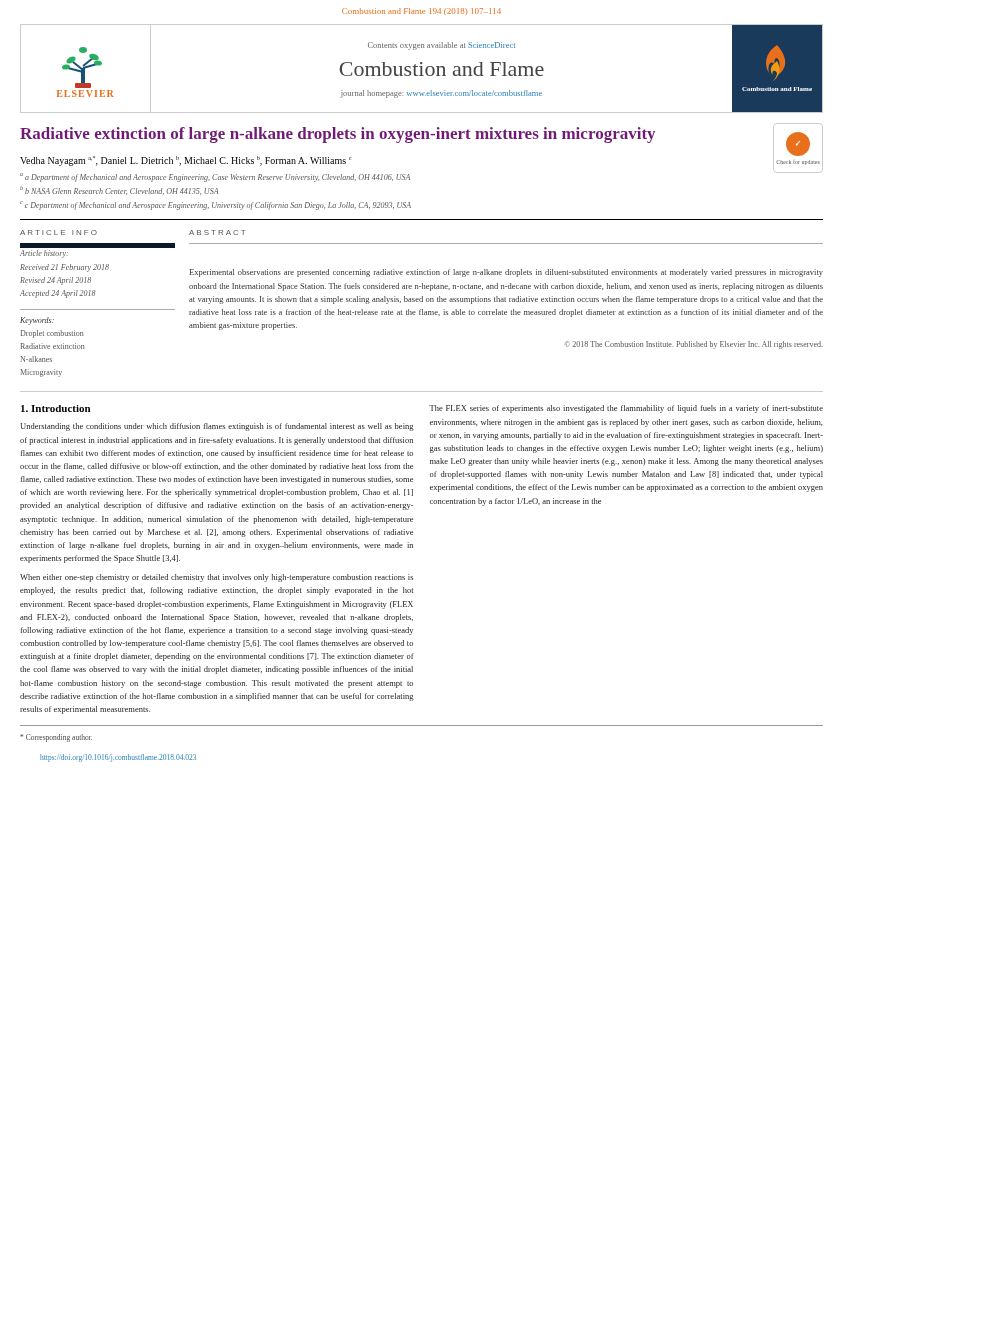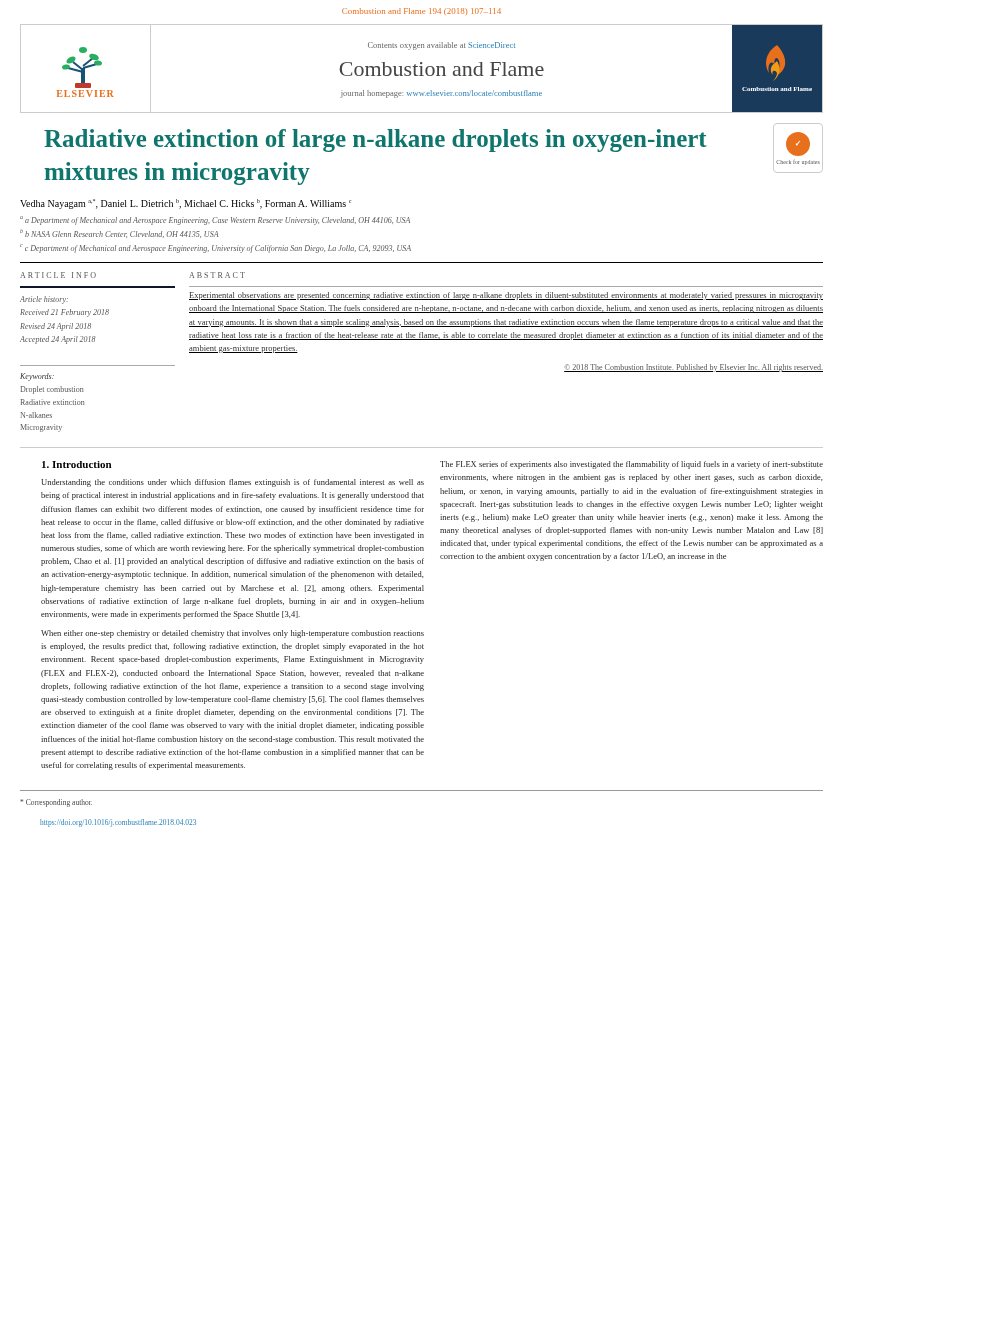--- a/index.html
+++ b/index.html
@@ -113,13 +113,12 @@
       flex: 1;
     }
     .article-title-main {
-      font-size: 25px;
+      font-size: 17px;
       font-weight: bold;
-      color: #0f766e;
+      color: #701a75;
       line-height: 1.3;
       margin-bottom: 10px;
       font-family: "Times New Roman", serif;
-      margin-left: 24px;
     }
     .authors-line {
       font-size: 10px;

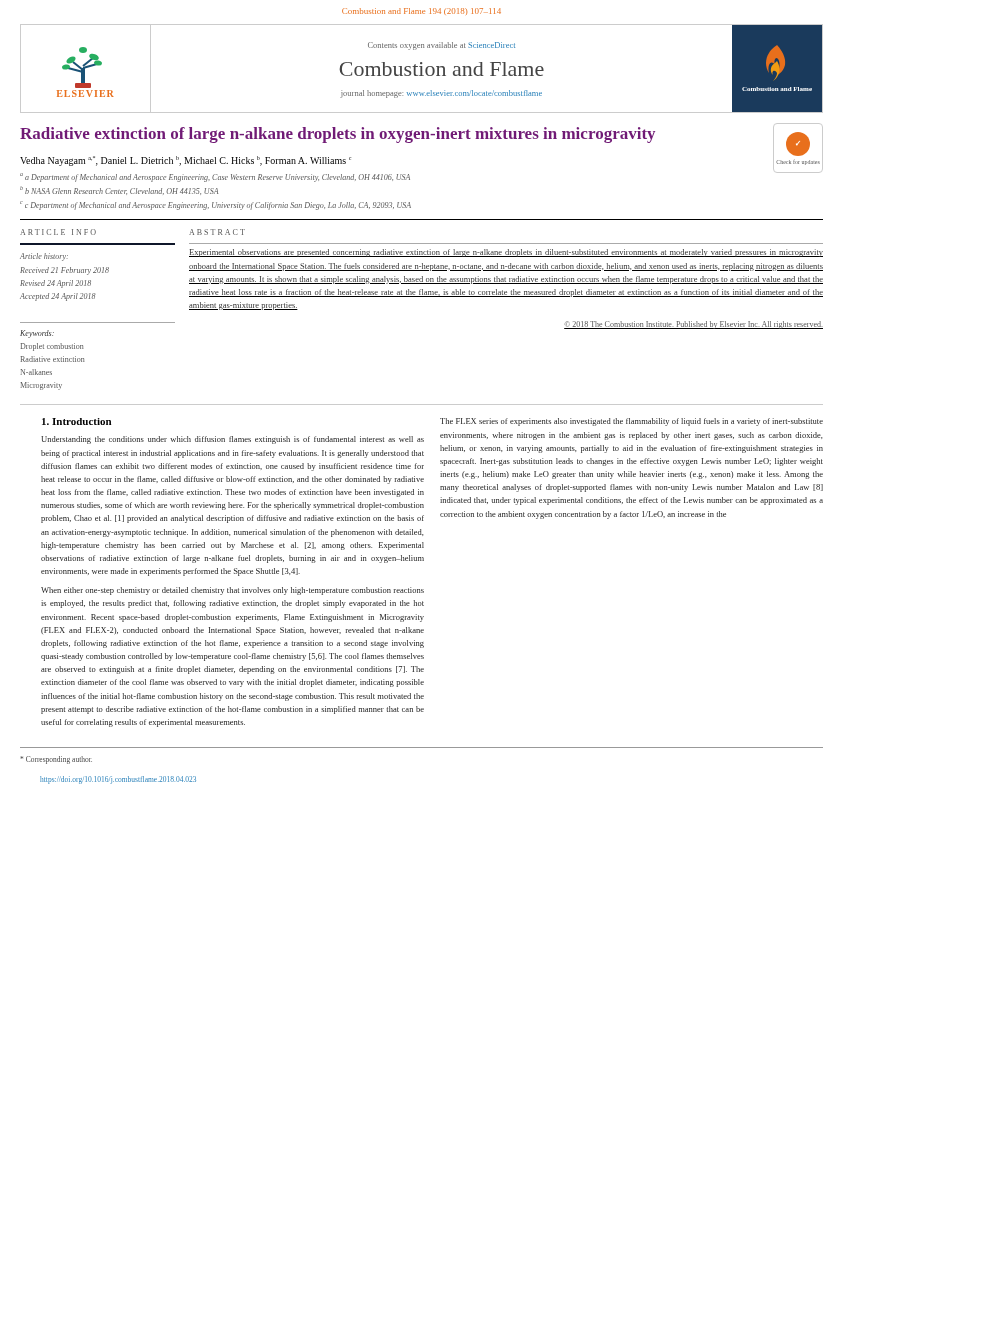--- a/index.html
+++ b/index.html
@@ -175,7 +175,7 @@
       font-size: 8px;
       letter-spacing: 2px;
       color: #555;
-      font-family: Liberation Serif, serif;
+      font-family: Liberation Sans, sans-serif;
       text-transform: uppercase;
       margin-bottom: 6px;
     }

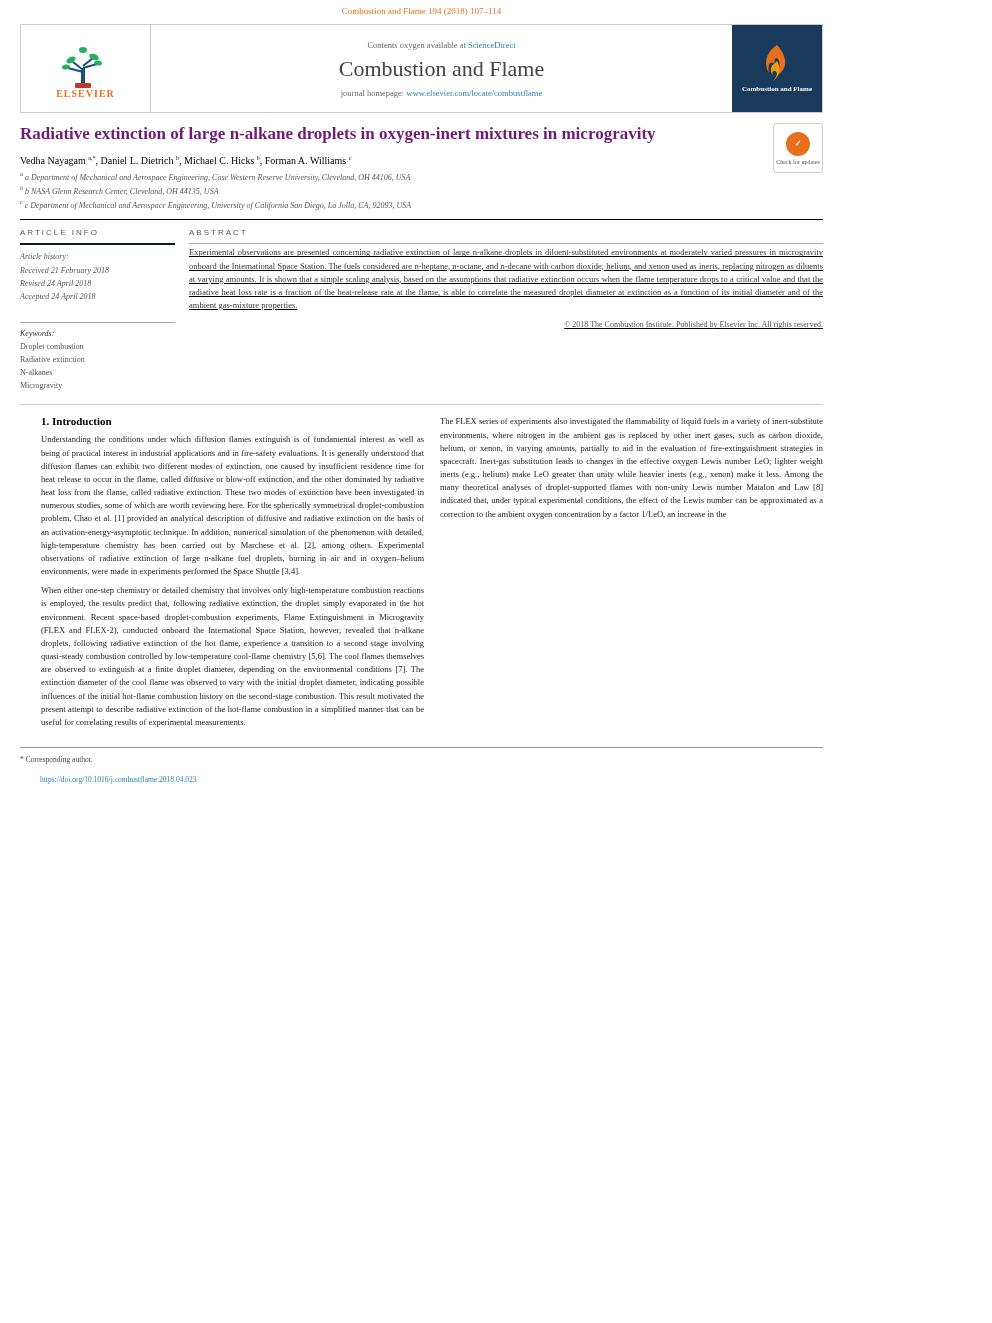--- a/index.html
+++ b/index.html
@@ -180,9 +180,8 @@
       margin-bottom: 6px;
     }
     .article-info-box {
-      border-top: 2px solid #0f172a;
-      padding-top: 6px;
-      margin-bottom: 20px;
+      border-top: 5px solid #0f172a;
+      margin-bottom: 10px;
     }
     .article-info-item {
       font-size: 8px;

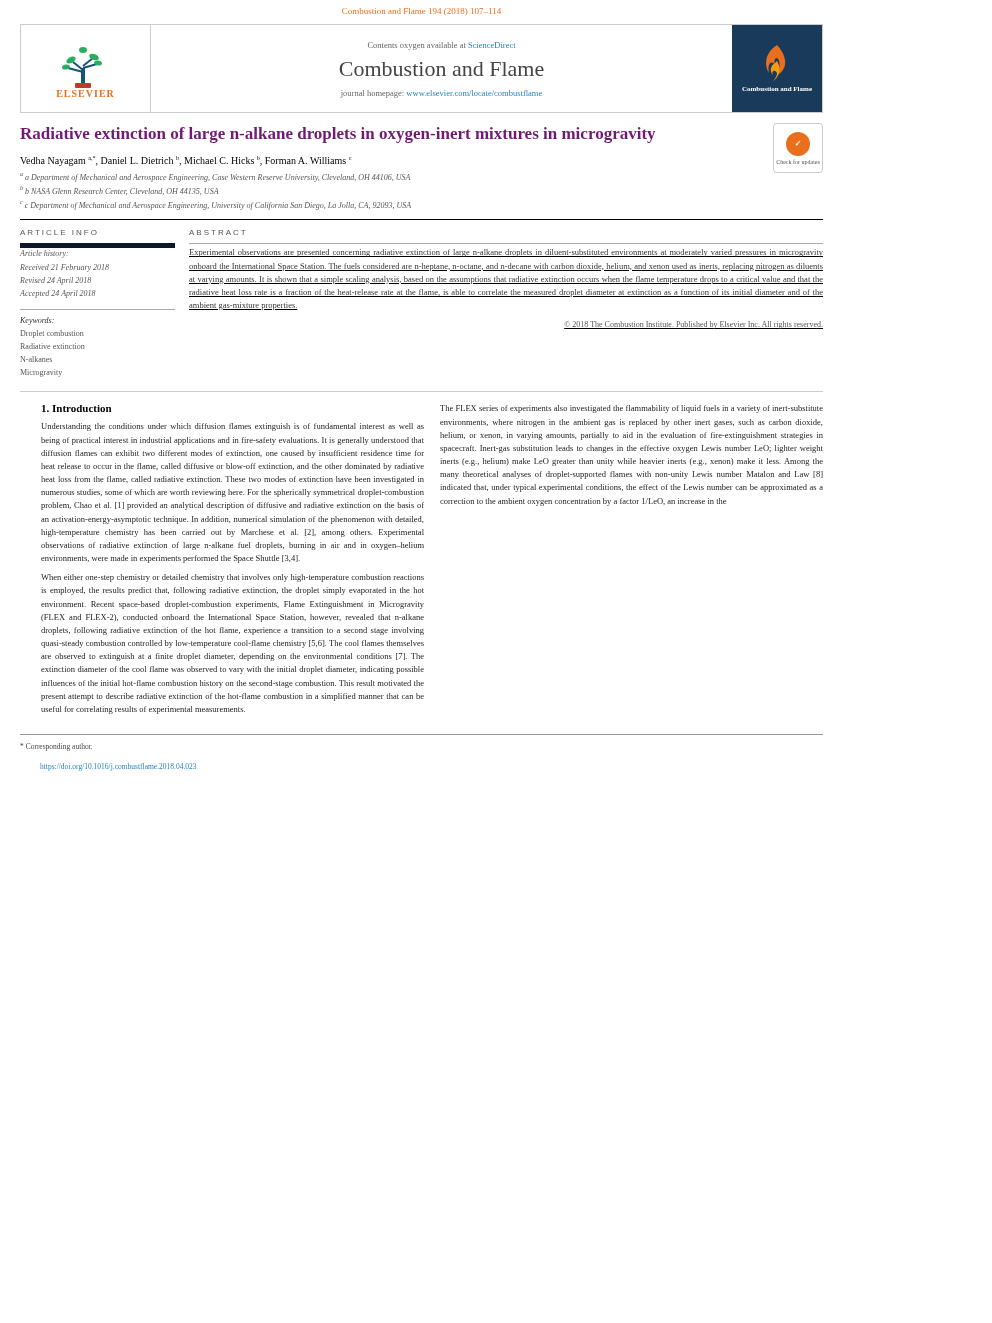--- a/index.html
+++ b/index.html
@@ -209,8 +209,7 @@
     
     .abstract-box {
       border-top: 1px solid #aaa;
-      padding-top: 2px;
-      text-decoration: underline;
+      padding-top: 22px;
     }
     .abstract-text {
       font-size: 8.5px;

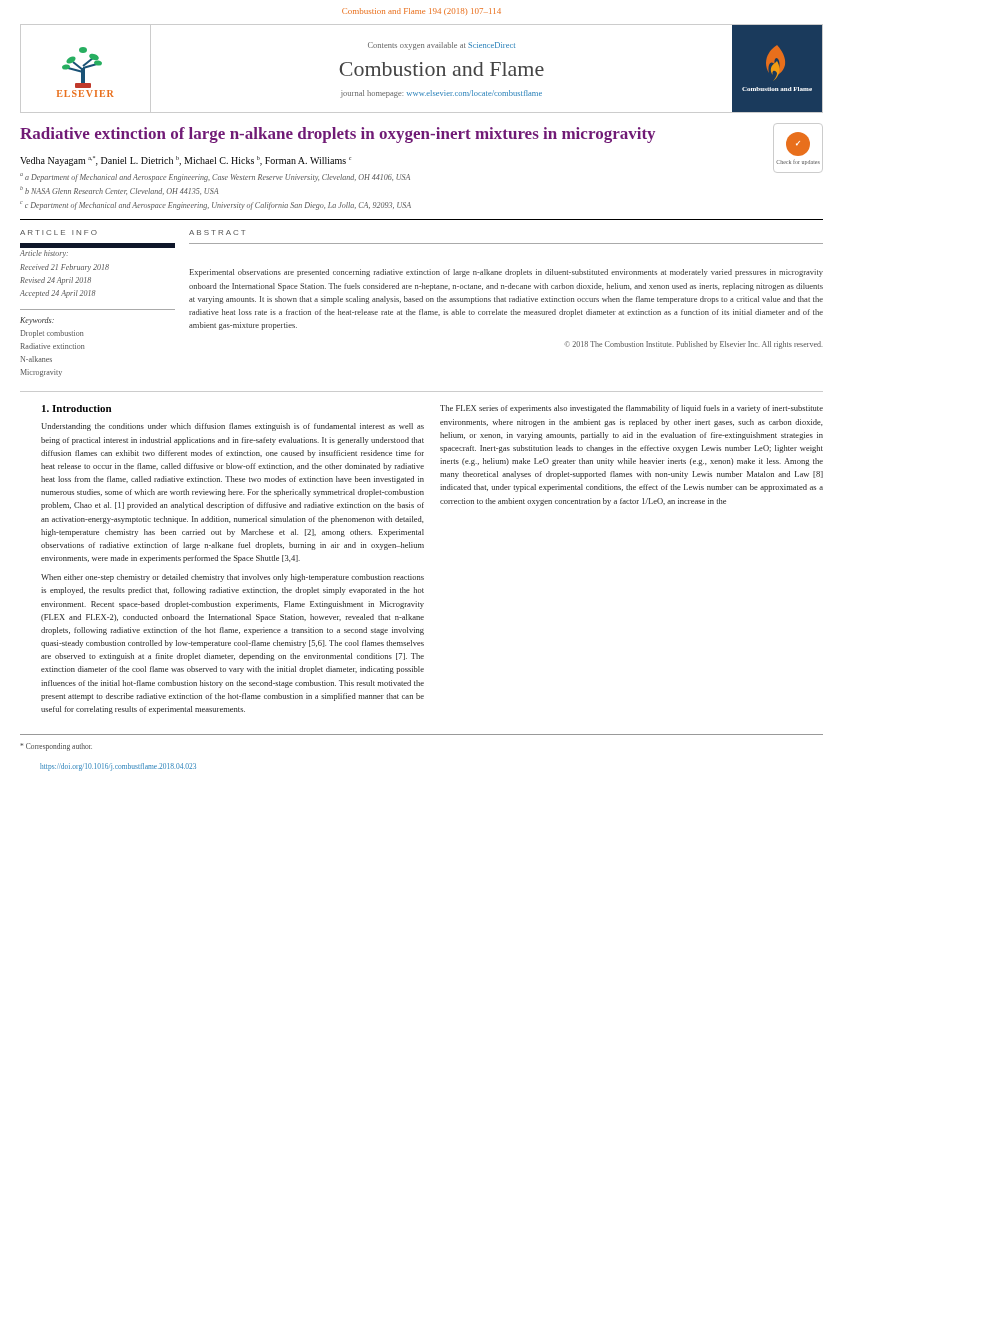--- a/index.html
+++ b/index.html
@@ -233,7 +233,6 @@
     .body-two-col {
       display: flex;
       gap: 16px;
-      margin-left: 21px;
     }
     .body-col {
       flex: 1;

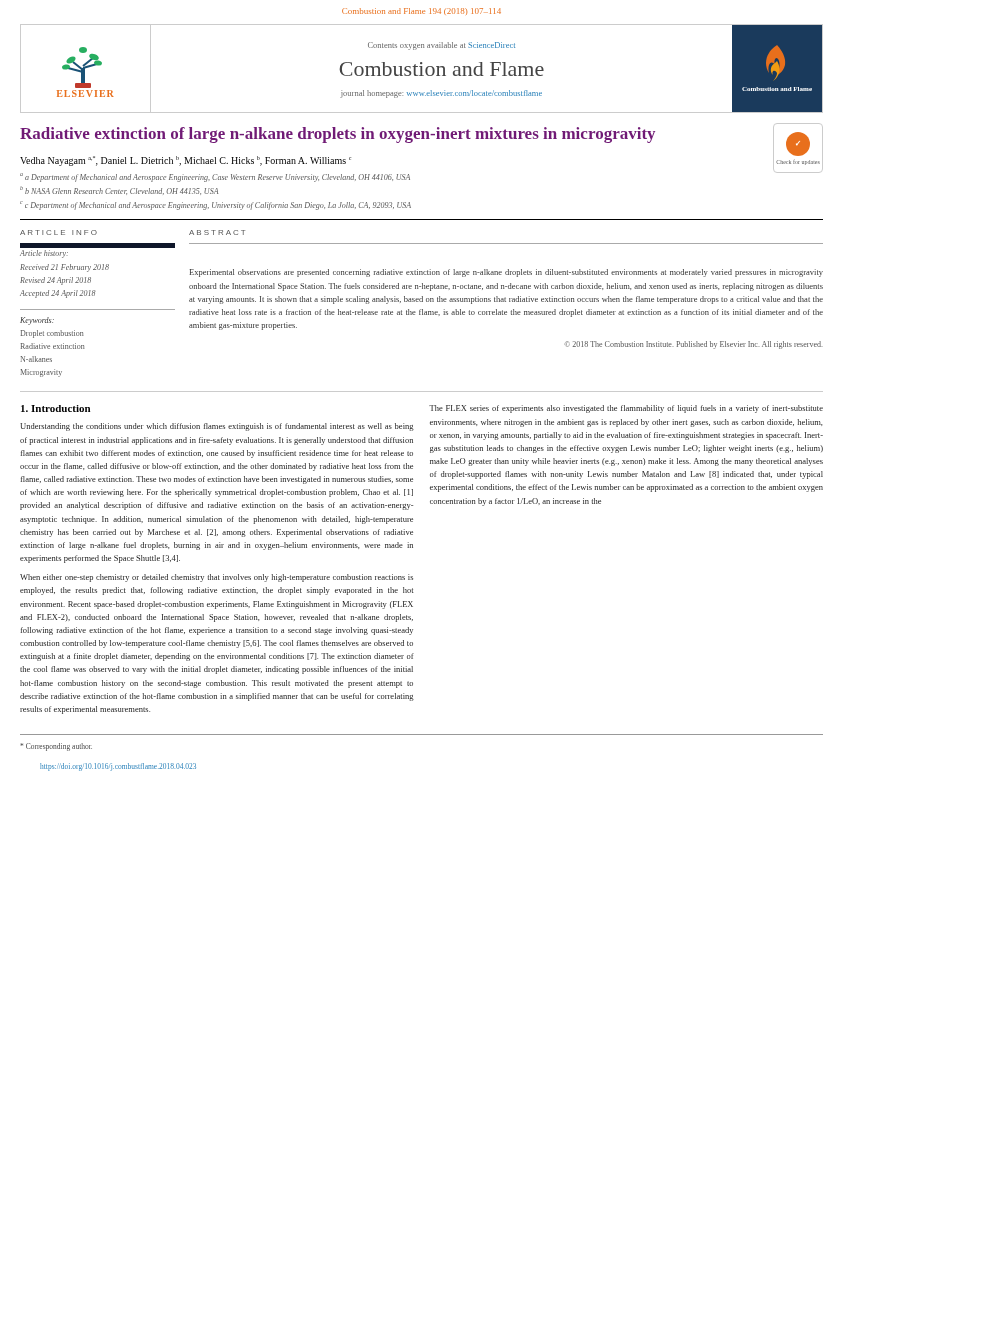--- a/index.html
+++ b/index.html
@@ -252,7 +252,7 @@
     }
     
     .footnotes-area {
-      margin-top: 12px;
+      margin-top: 3px;
       border-top: 1px solid #999;
       padding-top: 6px;
     }

